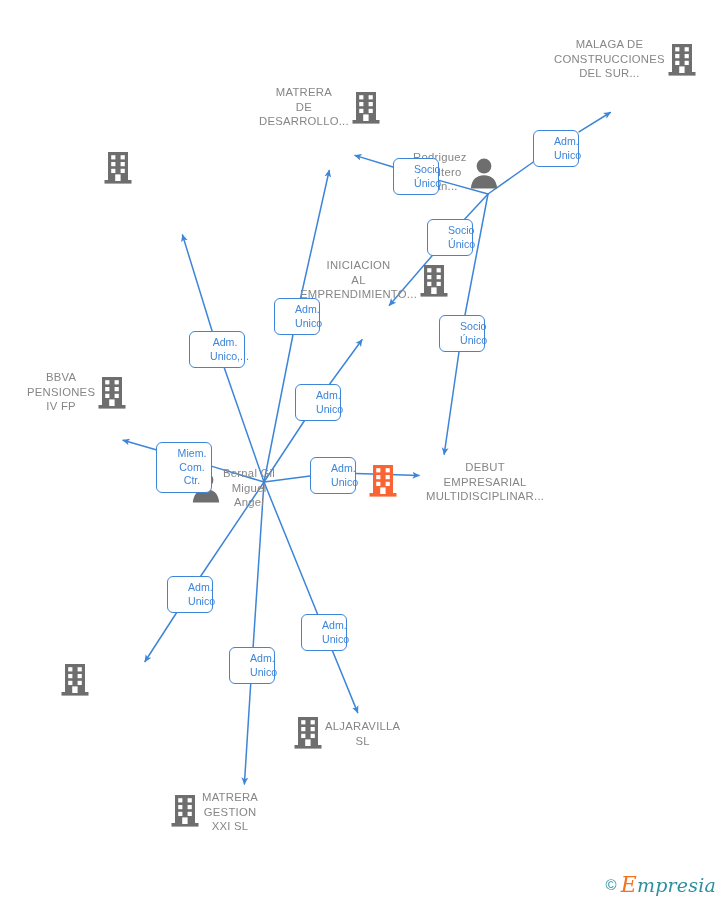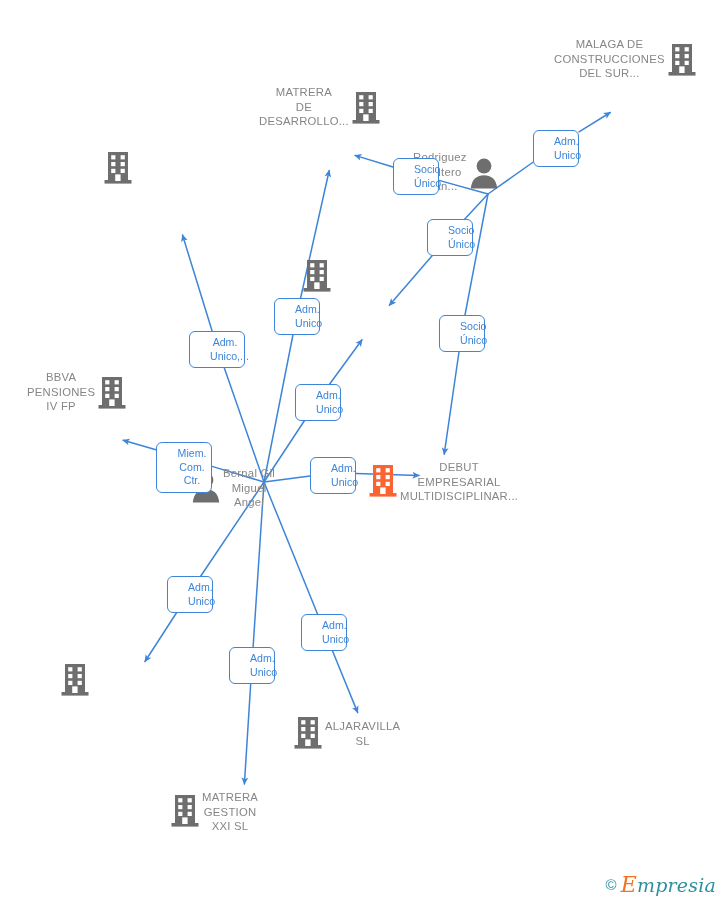--- a/index.html
+++ b/index.html
@@ -167,6 +167,9 @@
         </div>
       </div>
       <div class="node cap-top" style="left: 375px; top: 258px;">
+        <div class="caption">INICIACION
+AL
+EMPRENDIMIENTO...</div>
         <div style="order: 1;">
           <svg class="glyph" viewBox="0 0 34 36" xmlns="http://www.w3.org/2000/svg">
             <rect x="7" y="2" width="20" height="29" fill="#6e6e6e"></rect>

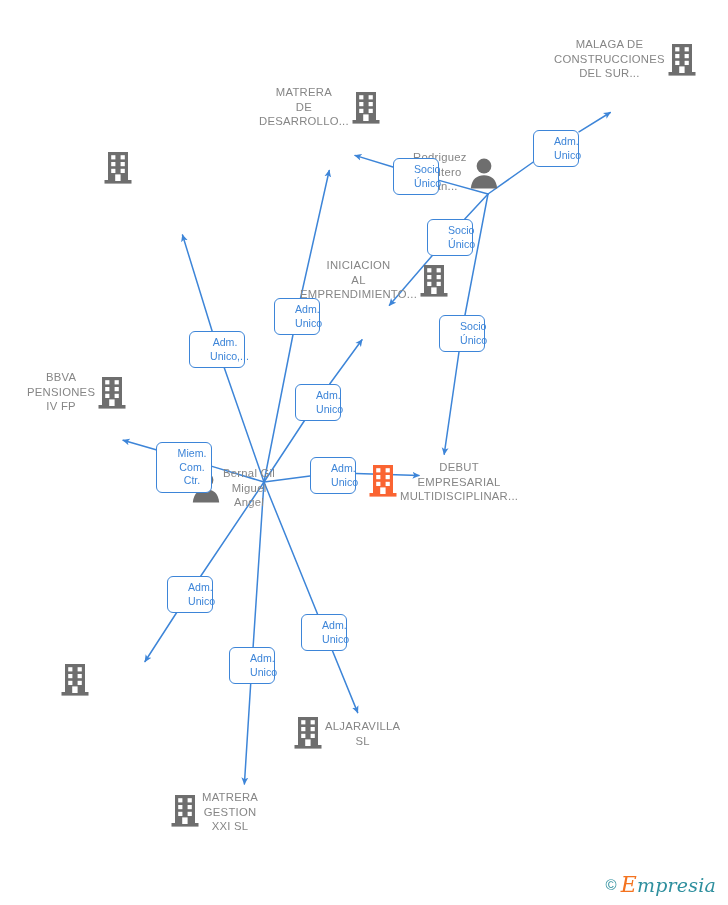--- a/index.html
+++ b/index.html
@@ -228,7 +228,7 @@
 Miguel
 Angel</div>
       </div>
-      <div class="node cap-bottom" style="left: 441px; top: 458px;">
+      <div class="node cap-bottom" style="left: 441px; top: 458px; gap: 26px;">
         <div style="order: 1;">
           <svg class="glyph" viewBox="0 0 34 36" xmlns="http://www.w3.org/2000/svg">
             <rect x="7" y="2" width="20" height="29" fill="#fa6432"></rect>

